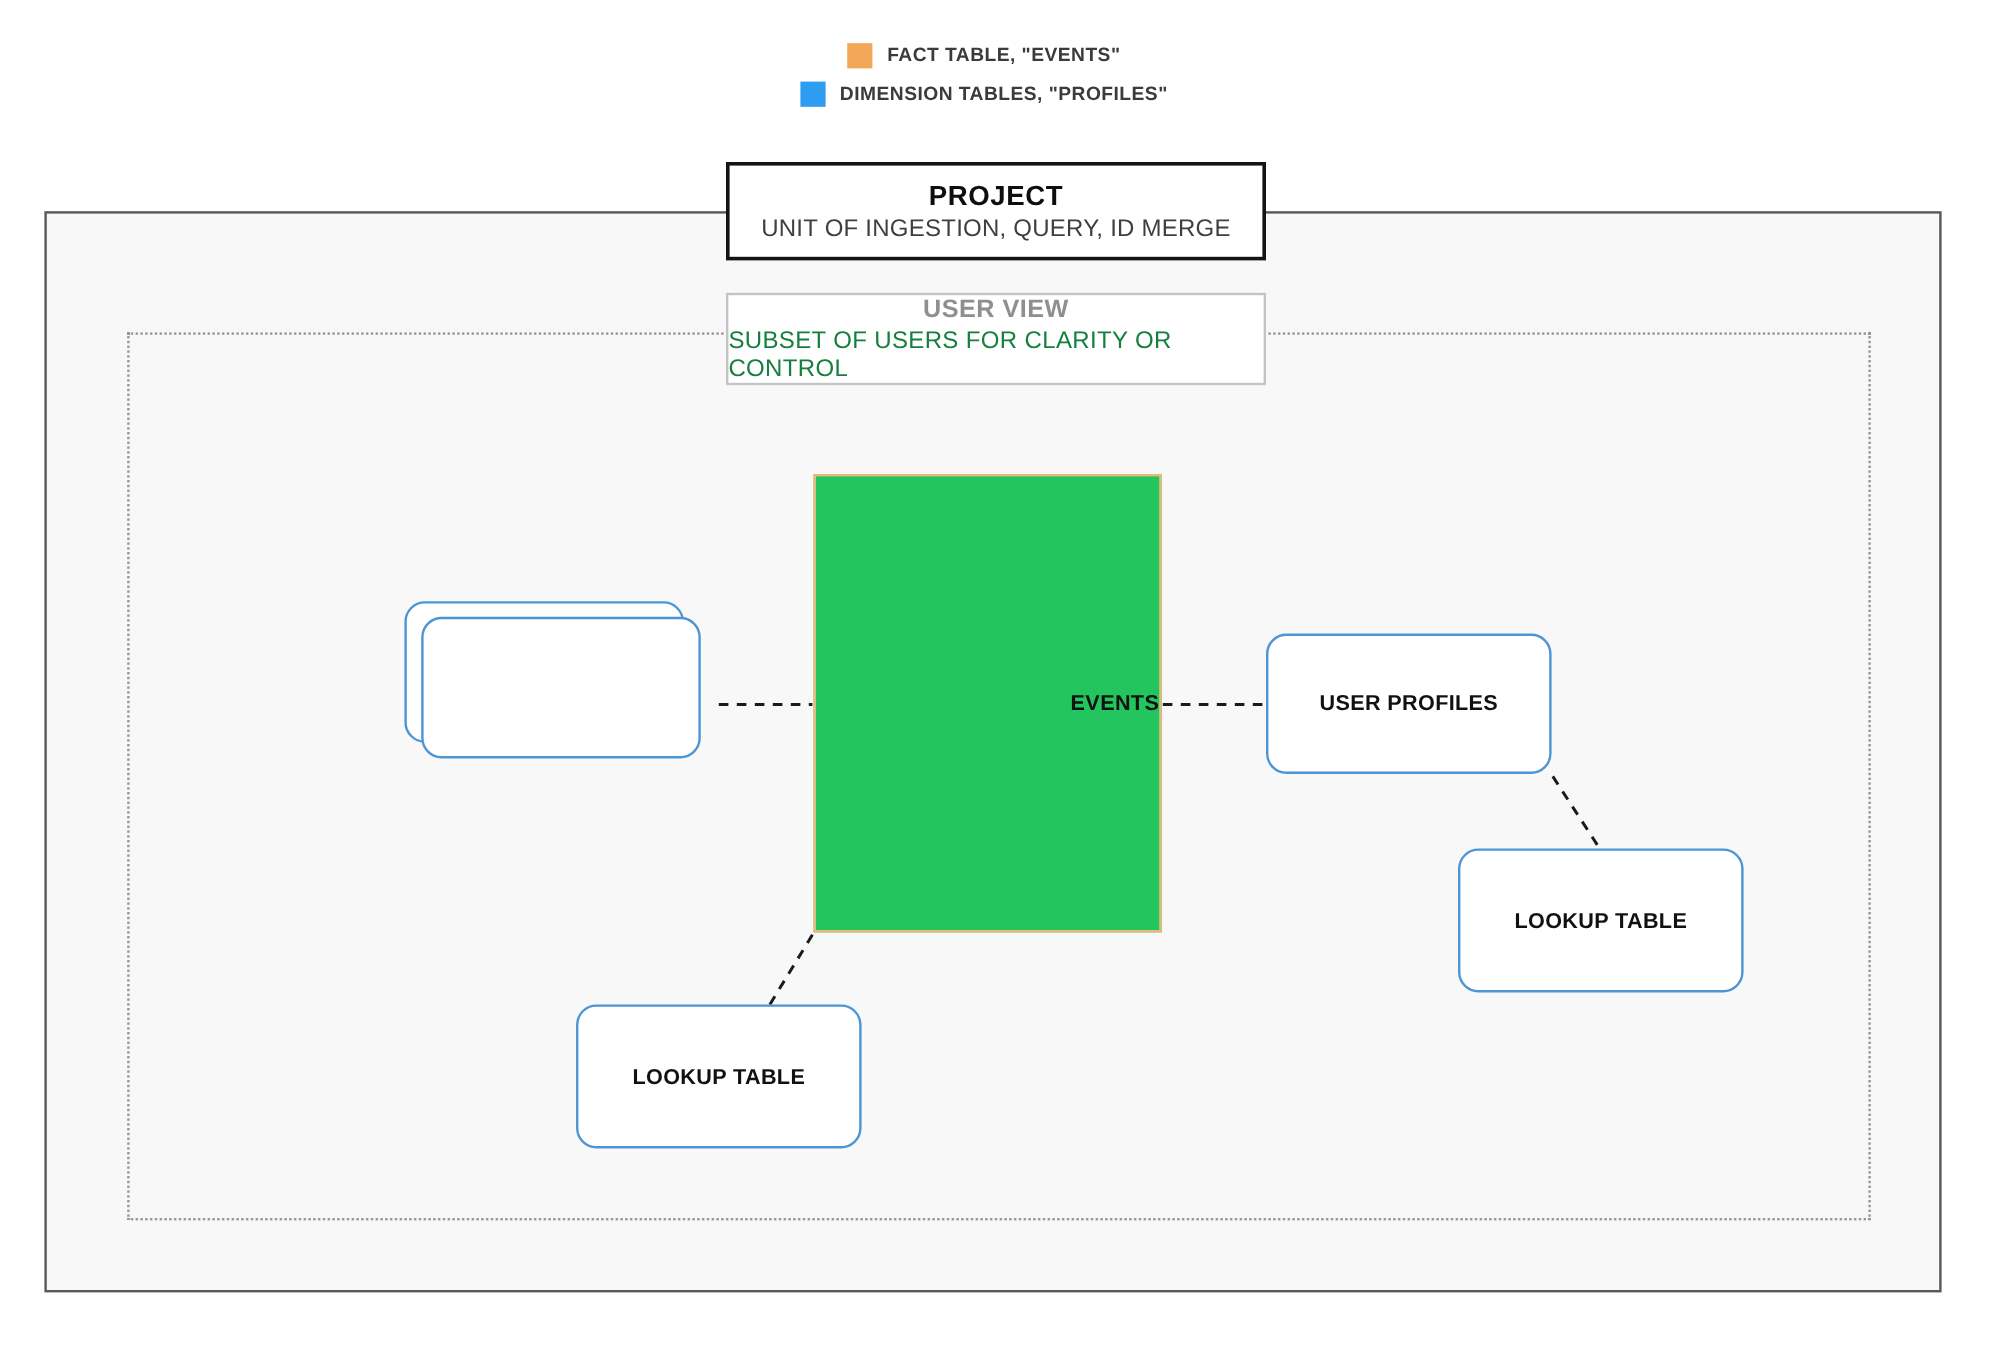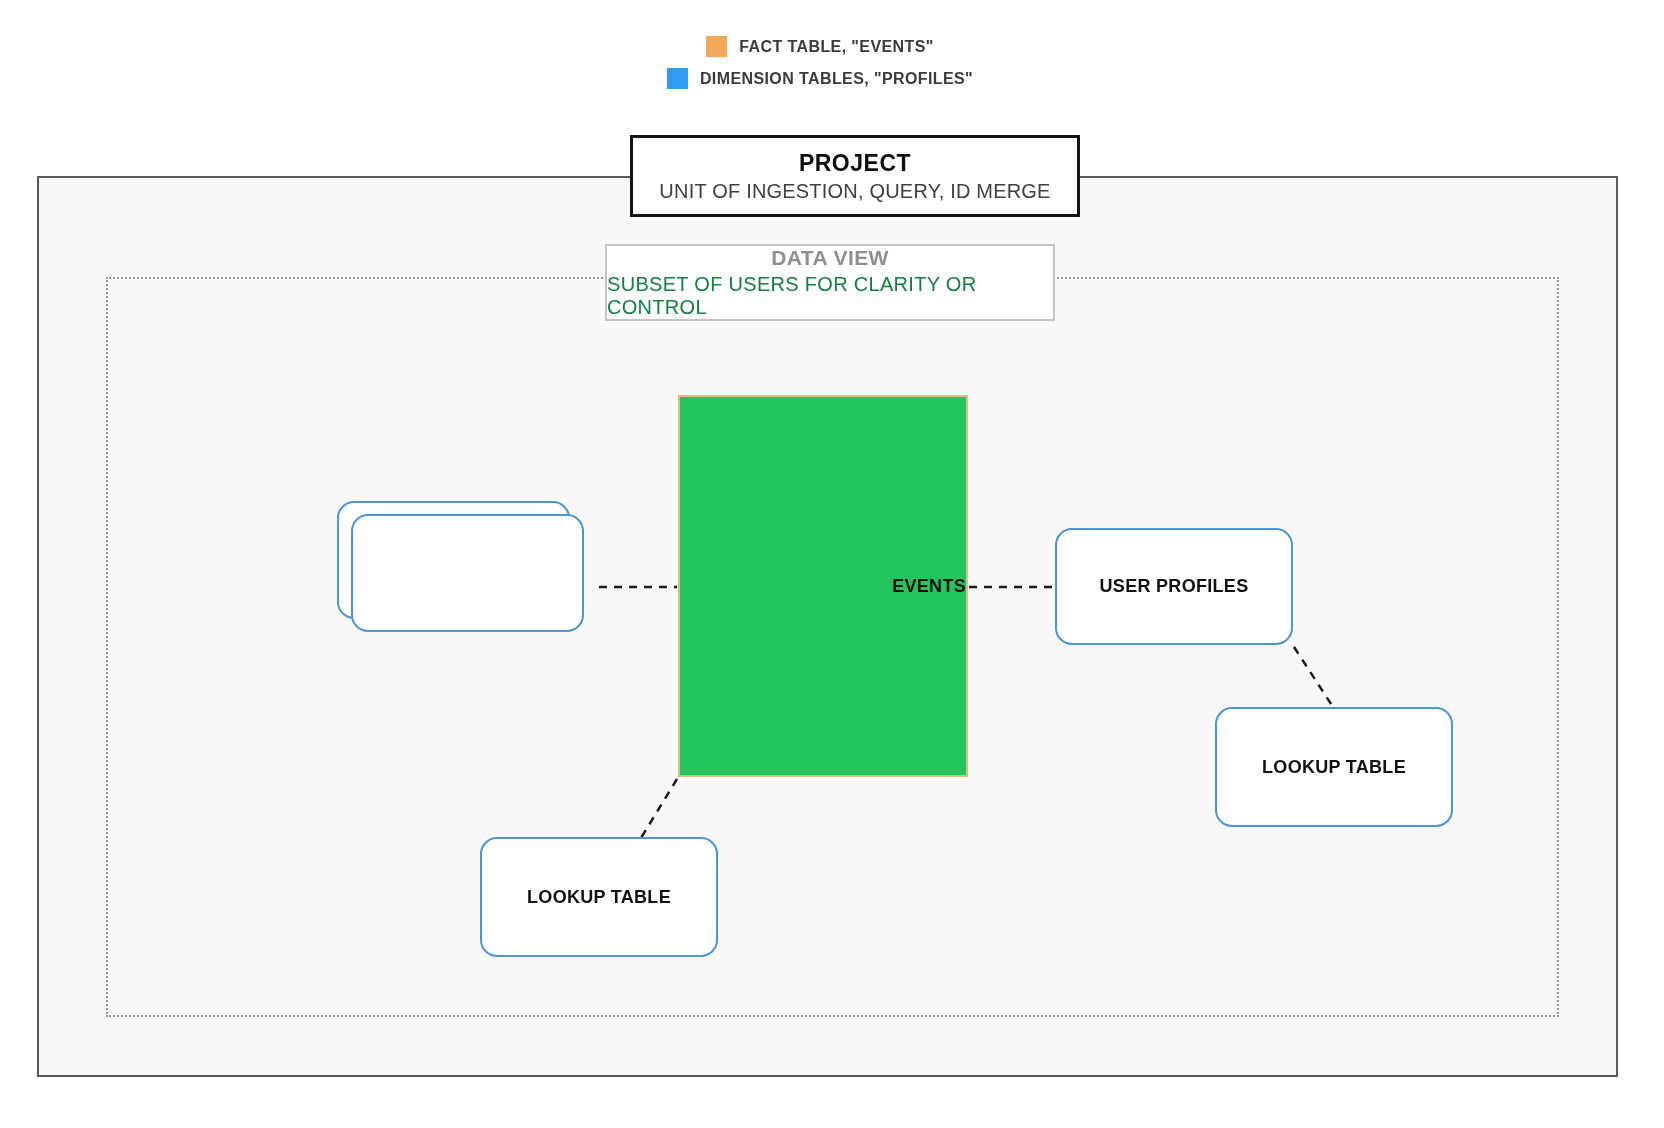--- a/index.html
+++ b/index.html
@@ -56,7 +56,7 @@
   
   .project-box {
     position: absolute;
-    left: 630px; top: 135px;
+    left: 605px; top: 135px;
     width: 450px; height: 82px;
     background: #ffffff;
     border: 3px solid #141414;

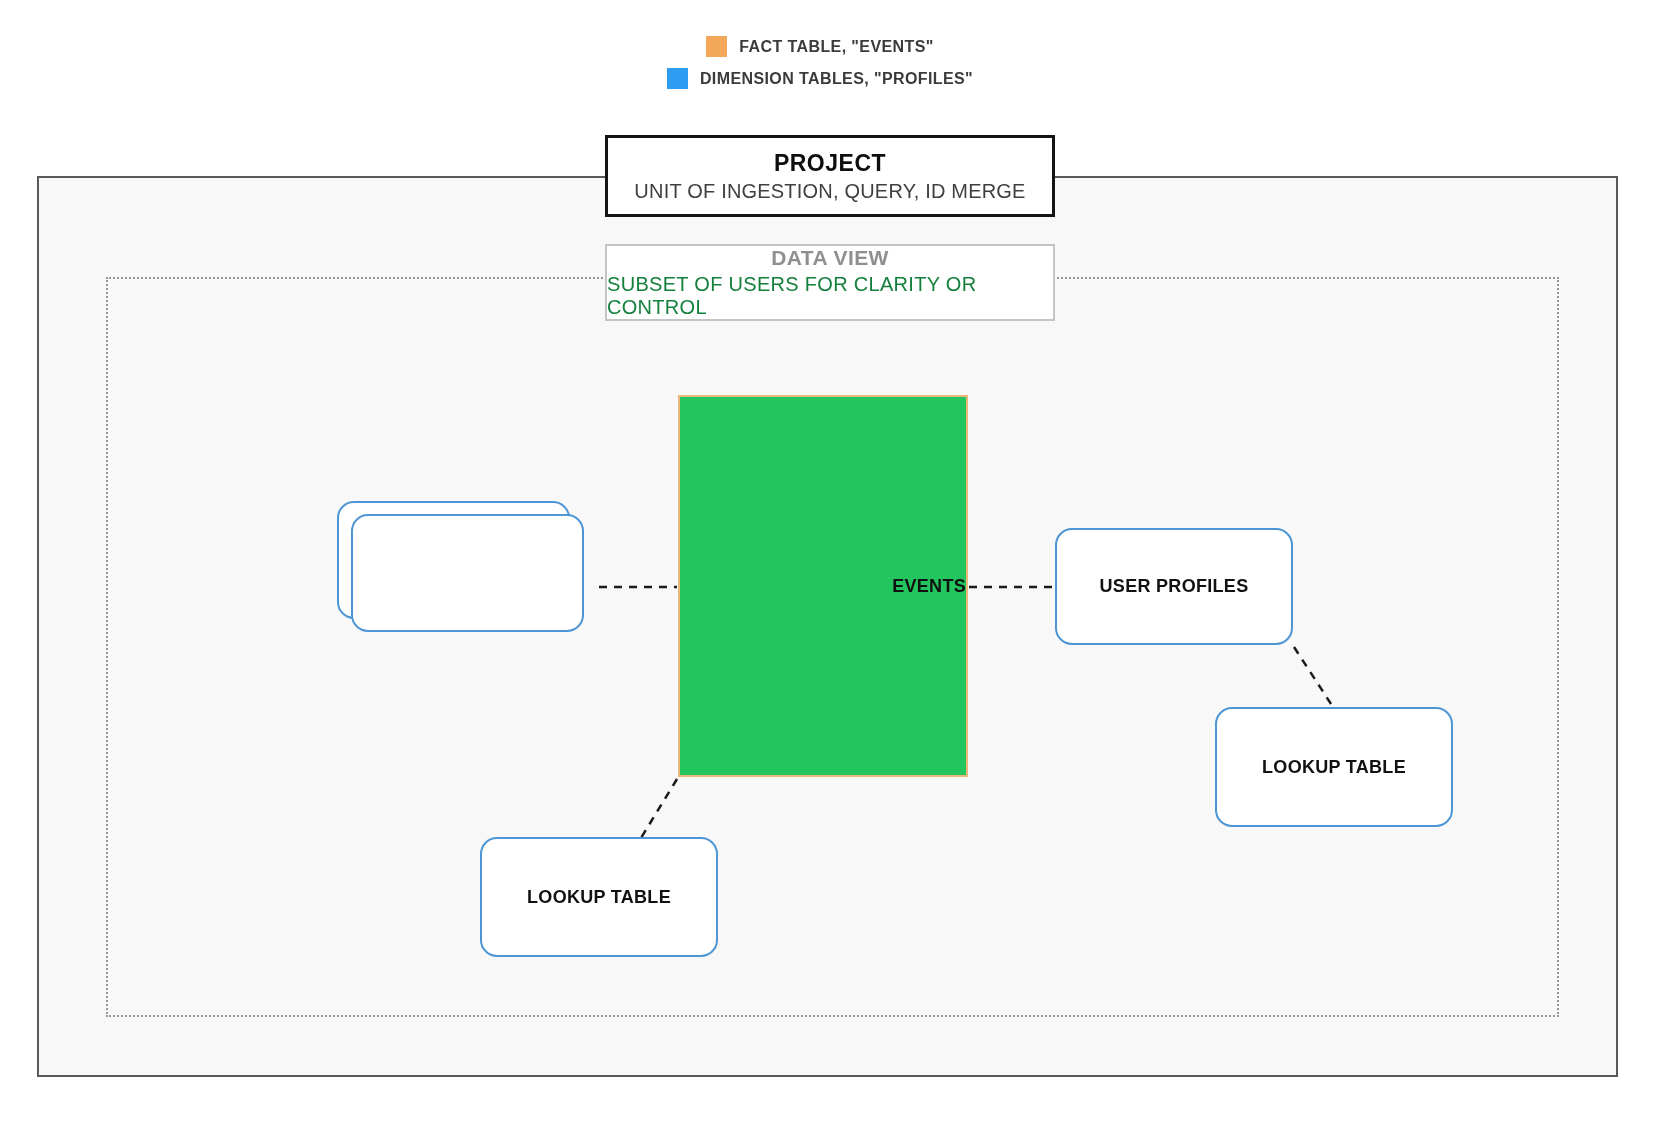--- a/index.html
+++ b/index.html
@@ -159,7 +159,7 @@
   </div>
 
   <div class="dataview-box">
-    <div class="dataview-title">DATA VIEW</div>
+    <div class="dataview-title">USER VIEW</div>
     <div class="dataview-subtitle">SUBSET OF USERS FOR CLARITY OR CONTROL</div>
   </div>
 

